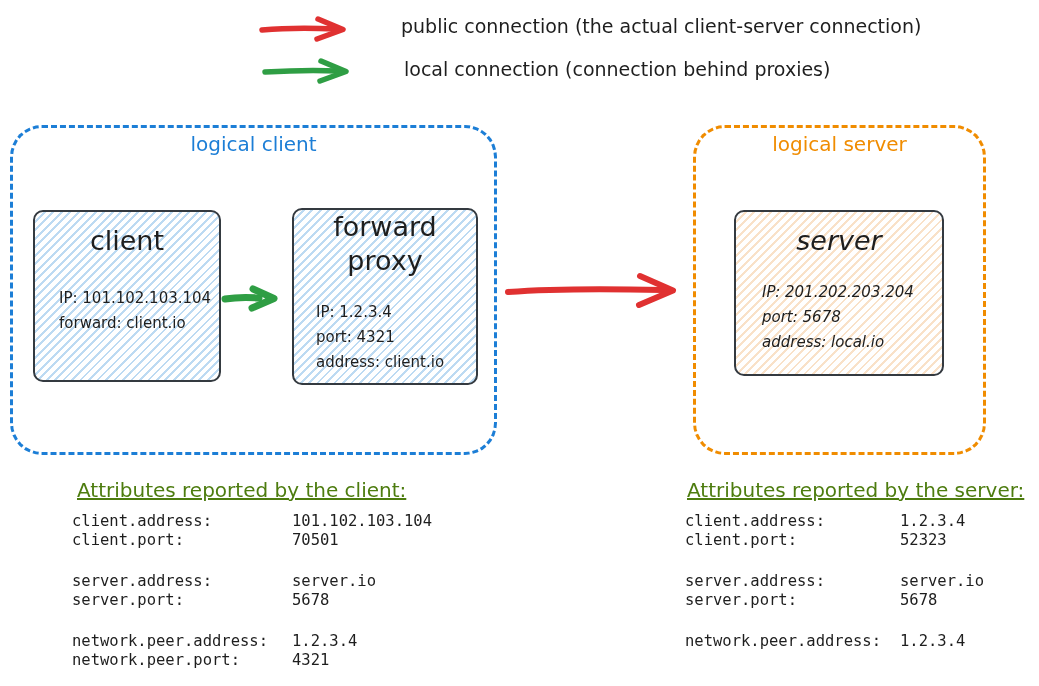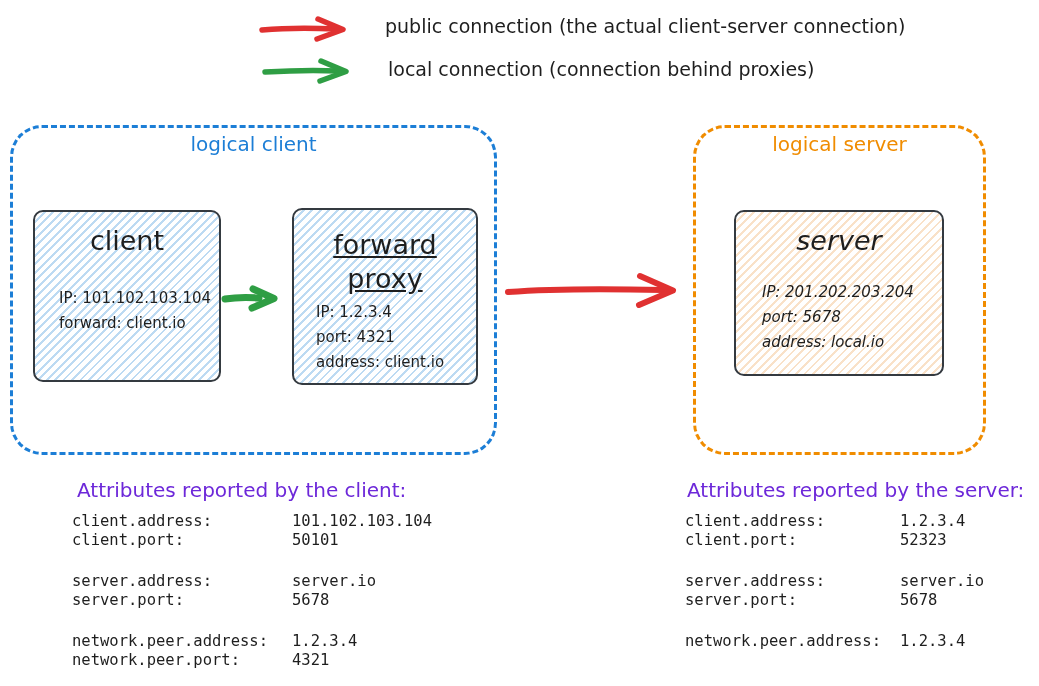--- a/index.html
+++ b/index.html
@@ -20,6 +20,7 @@
     font-size: 19px;
     white-space: nowrap;
     color: #1e1e1e;
+    margin-left: 16px;
   }
 
   

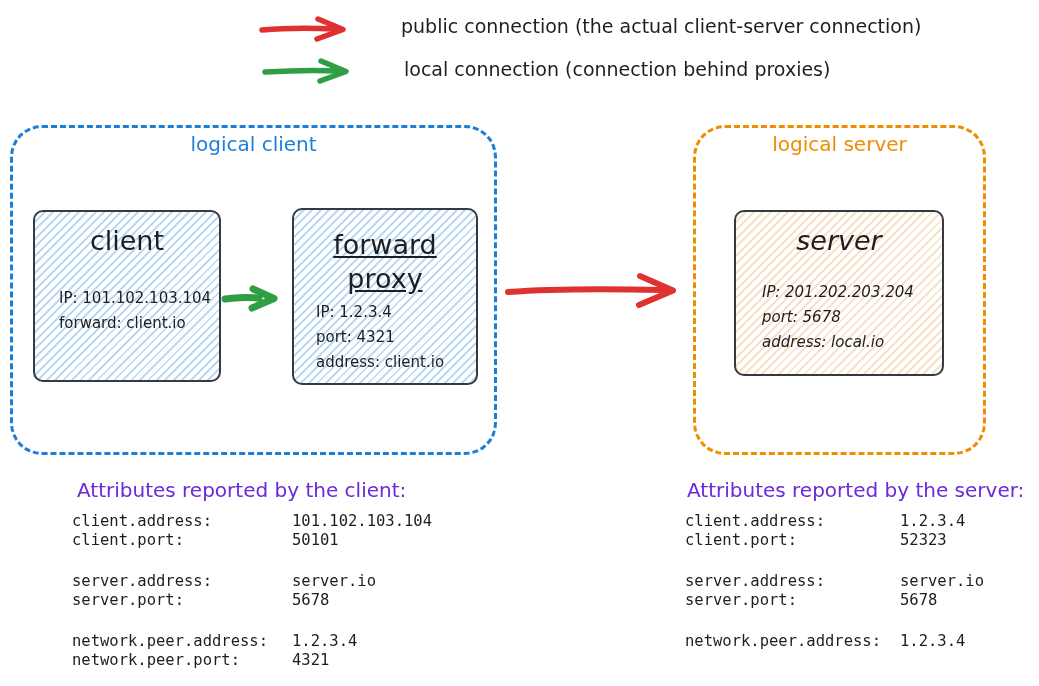--- a/index.html
+++ b/index.html
@@ -134,7 +134,7 @@
     </div>
 
     <div class="node blue-fill" style="left:279px; top:80px; width:186px; height:177px;">
-      <div class="node-title" style="padding-top:18px;text-decoration:underline;">forward proxy</div>
+      <div class="node-title" style="padding-top:0;">forward proxy</div>
       <div class="node-lines" style="left:22px; top:90px;">
         <div>IP: 1.2.3.4</div>
         <div>port: 4321</div>

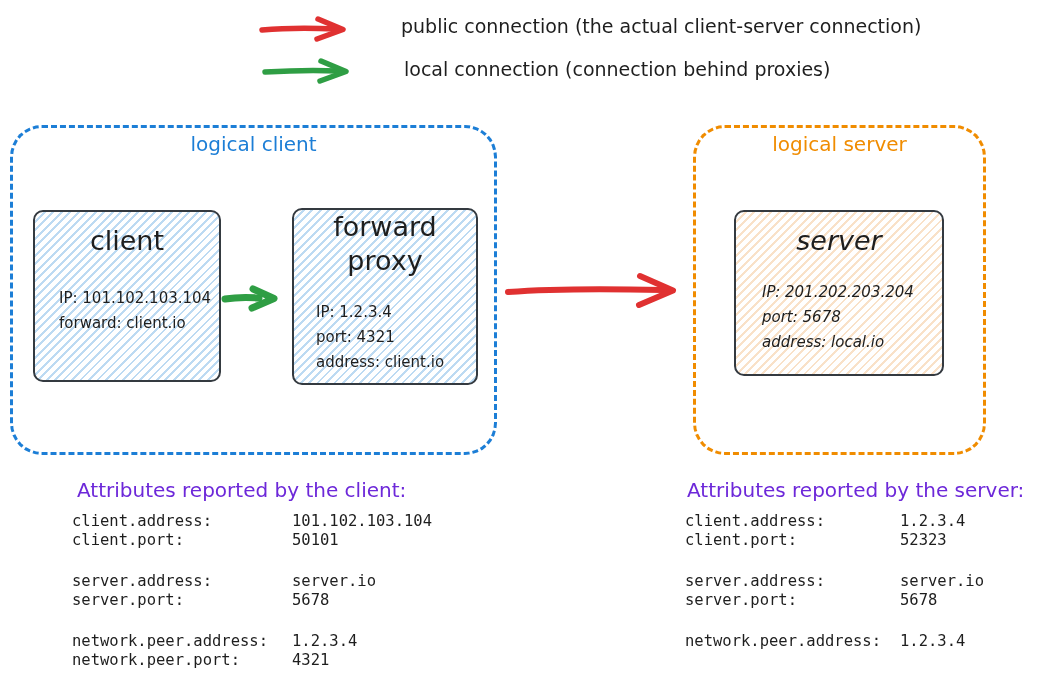--- a/index.html
+++ b/index.html
@@ -77,7 +77,8 @@
     position: absolute;
     font-size: 20px;
     white-space: nowrap;
-    color: #6d28d9;
+    color: #4d7c0f;
+    text-decoration: underline;
   }
   .attr-table {
     position: absolute;

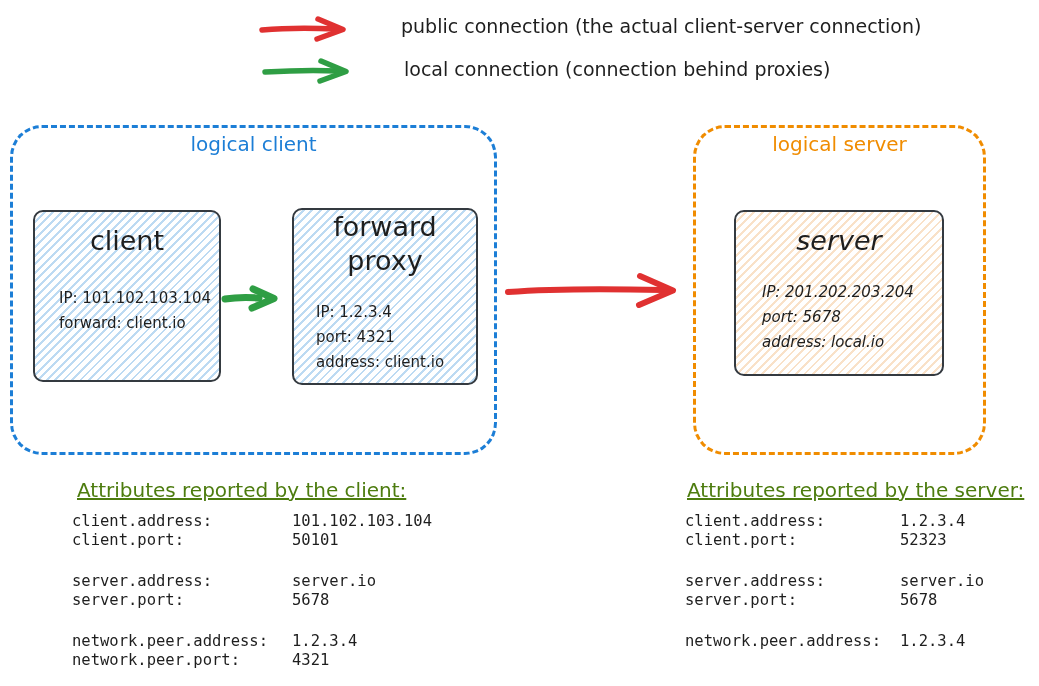--- a/index.html
+++ b/index.html
@@ -172,7 +172,7 @@
         <span class="attr-key">client.address:</span><span class="attr-value">101.102.103.104</span>
       </div>
       <div class="attr-row">
-        <span class="attr-key">client.port:</span><span class="attr-value">50101</span>
+        <span class="attr-key">client.port:</span><span class="attr-value">70501</span>
       </div>
     </div>
     <div class="attr-group">

